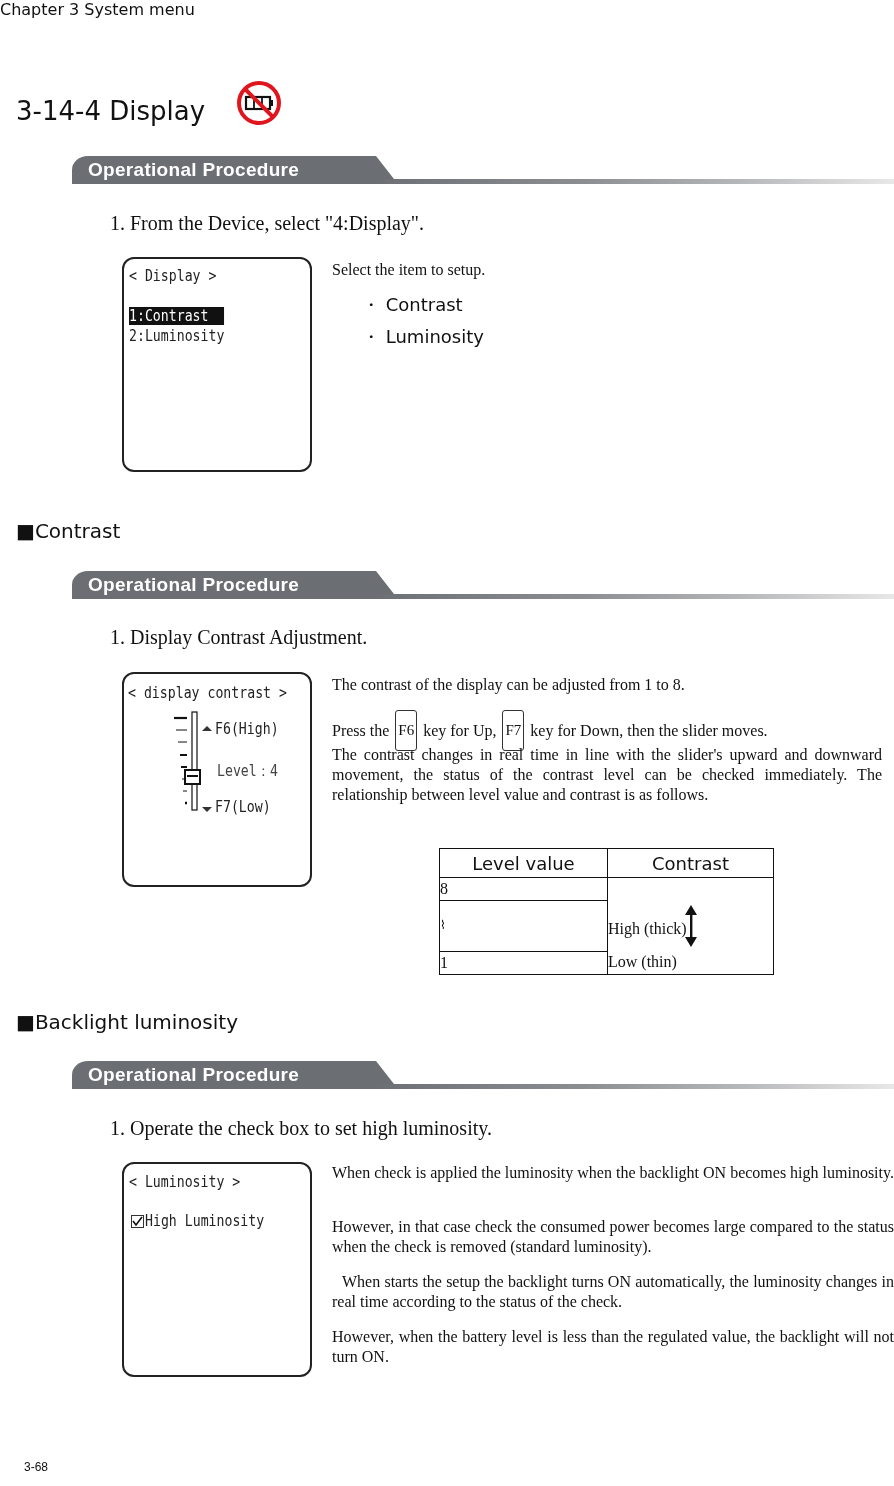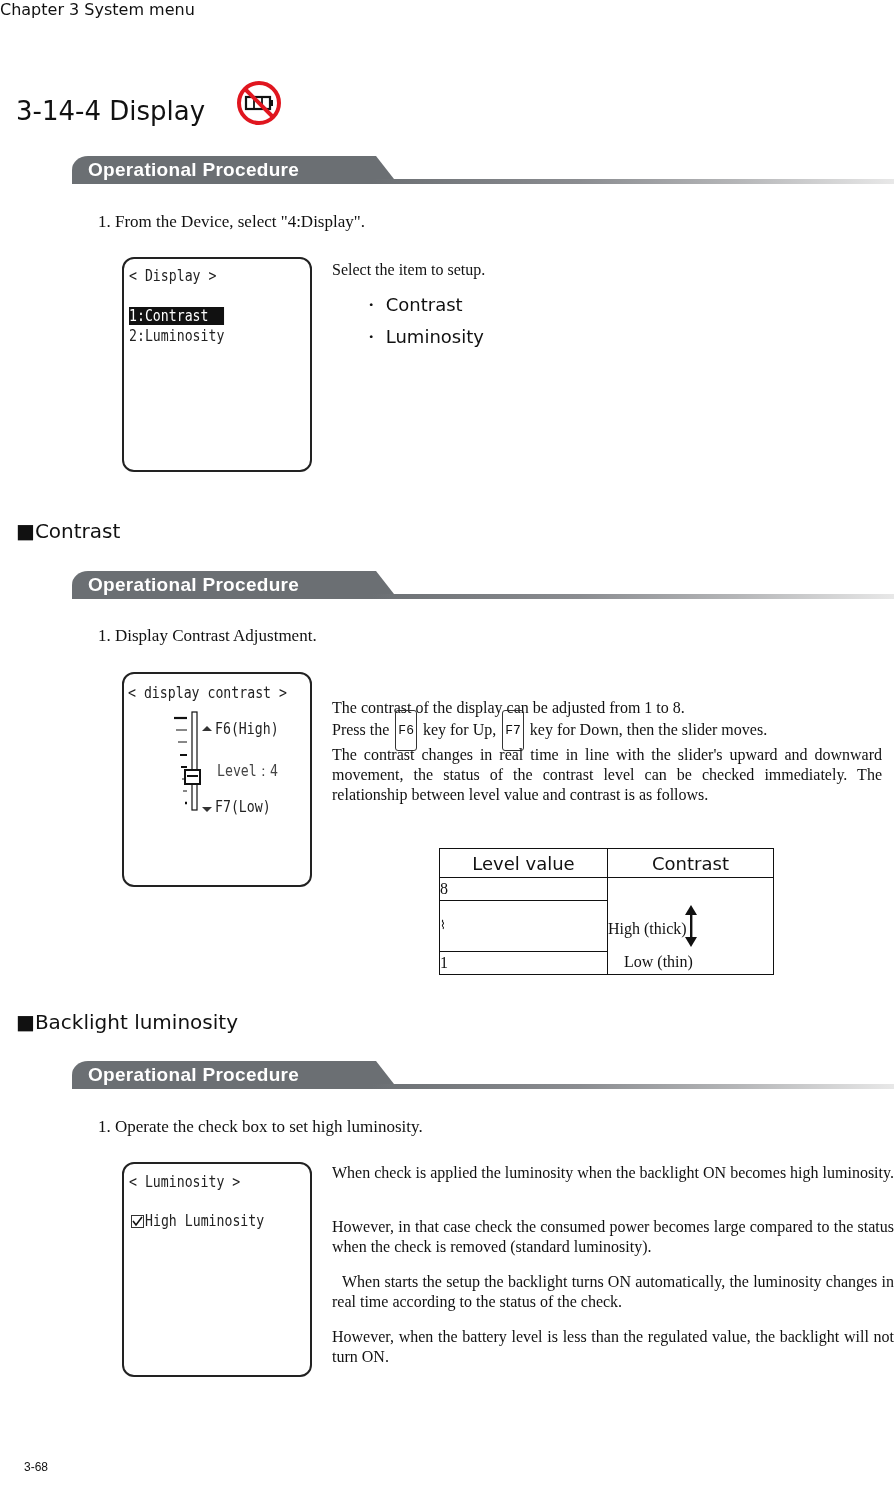--- a/index.html
+++ b/index.html
@@ -26,7 +26,7 @@
     background: linear-gradient(to right, #6b6f73 0%, #8b8d91 40%, #b5b6b8 70%, #e8e8e8 100%);
   }
 
-  .step { left: 98px; font-size: 17px; font-family: "Liberation Serif", serif; }
+  .step { left: 110px; font-size: 20px; font-family: "Liberation Serif", serif; }
 
   .device-screen {
     left: 122px; width: 190px; border: 2px solid #222; border-radius: 12px;

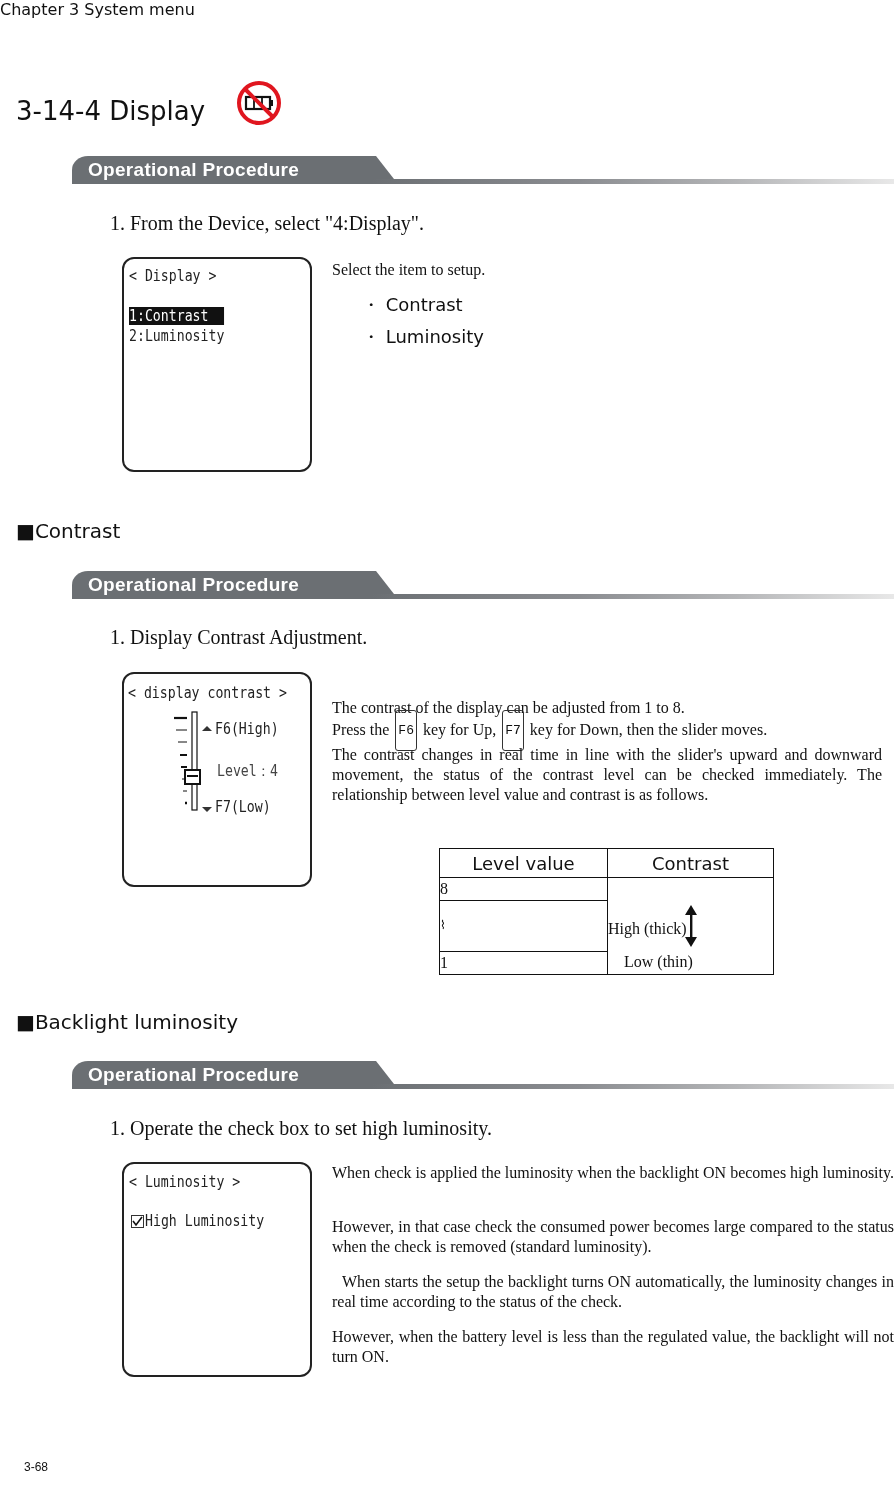--- a/index.html
+++ b/index.html
@@ -123,7 +123,7 @@
   <div class="screen-text" style="left:91px; top:124px;">F7(Low)</div>
 </div>
 
-<div class="abs body-text" style="left:332px; top:698px; width:550px;">The contrast of the display can be adjusted from 1 to 8.</div>
+<div class="abs body-text" style="left:332px; top:675px; width:550px;">The contrast of the display can be adjusted from 1 to 8.</div>
 <div class="abs body-text" style="left:332px; top:710px; width:560px; white-space:nowrap;">
   <span>Press the</span><span class="key-cap">F6</span><span>key for Up,</span><span class="key-cap">F7</span><span>key for Down, then the slider moves.</span>
 </div>

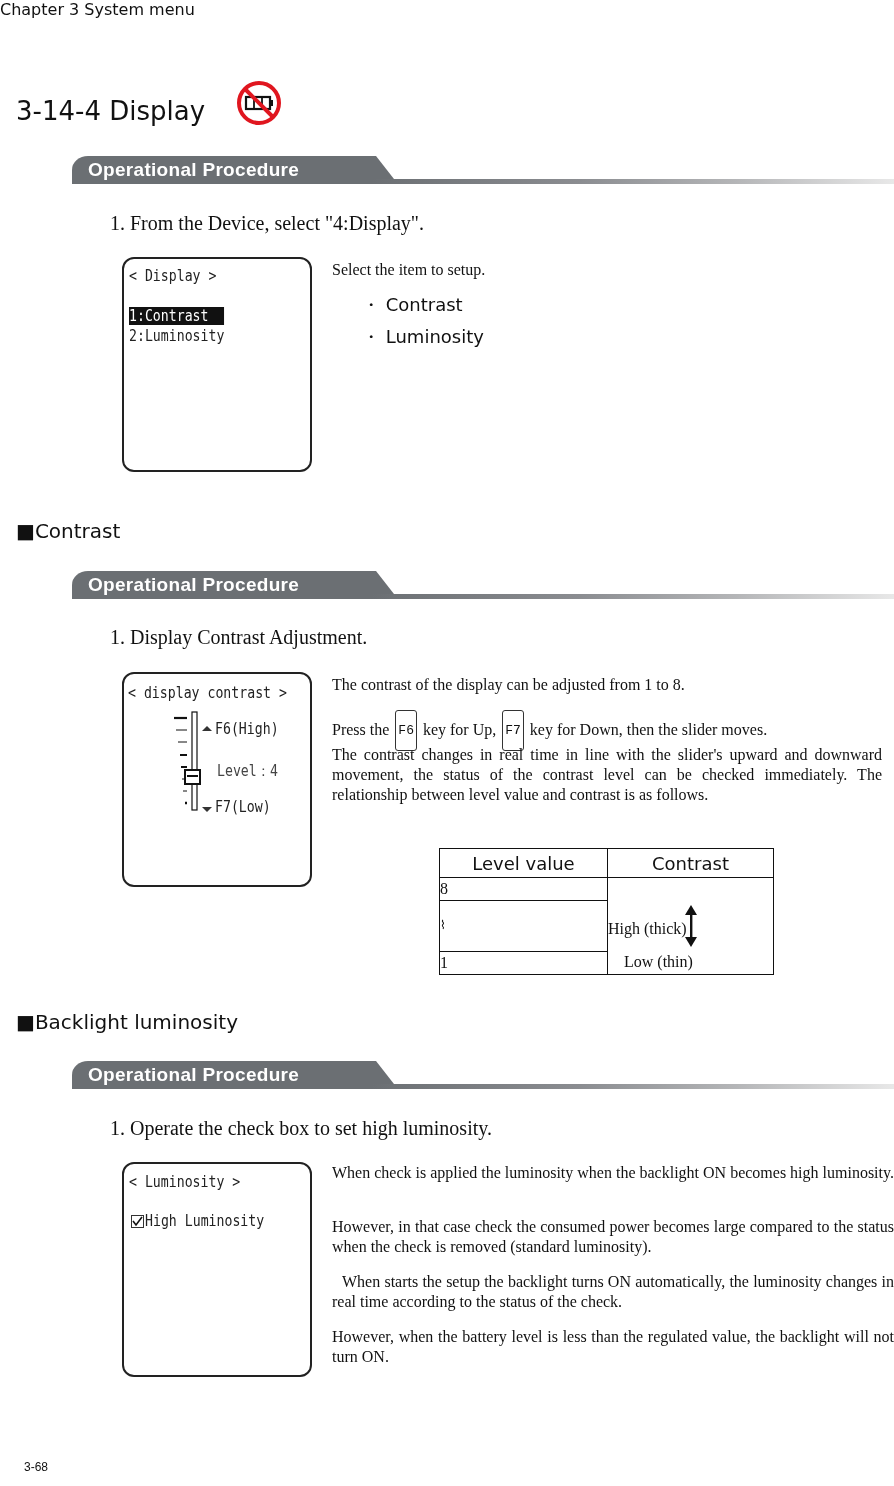--- a/index.html
+++ b/index.html
@@ -41,8 +41,8 @@
   .subhead { left: 16px; font-family: "DejaVu Sans", sans-serif; font-size: 20px; }
 
   .key-cap {
-    display: inline-block; border: 1px solid #333; border-radius: 3px; font-family: Liberation Mono, monospace;
-    font-size: 13px; line-height: 15px; padding: 12px 2px; margin: 0 6px; vertical-align: 1px;
+    display: inline-block; border: 1px solid #333; border-radius: 3px; font-family: Liberation Serif, serif;
+    font-size: 15px; line-height: 15px; padding: 12px 2px; margin: 0 6px; vertical-align: 1px;
   }
 
   table.level-table { border-collapse: collapse; position: absolute; left: 439px; top: 848px; width: 335px; }

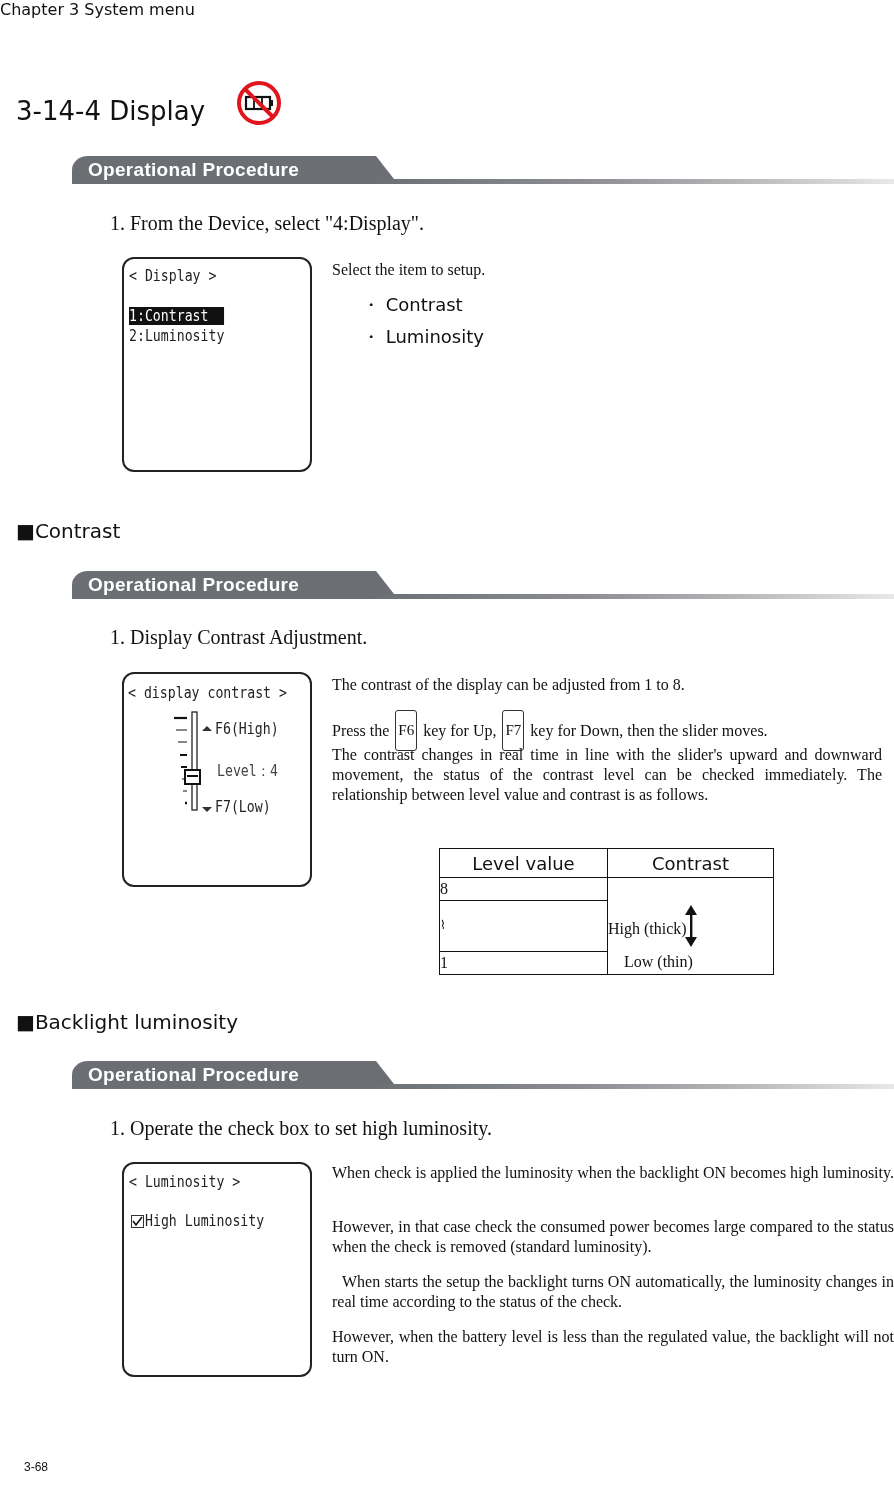--- a/index.html
+++ b/index.html
@@ -146,7 +146,7 @@
           <rect x="6" y="9" width="2.4" height="24" fill="#111"></rect>
           <polygon points="7,42 13,32 1,32" fill="#111"></polygon>
         </svg>
-        <div style="position:absolute; bottom:1px; left:16px; right:0; line-height:22px;">Low (thin)</div>
+        <div style="position:absolute; bottom:1px; left:0; right:0; line-height:22px;">Low (thin)</div>
       </td>
     </tr>
     <tr>

